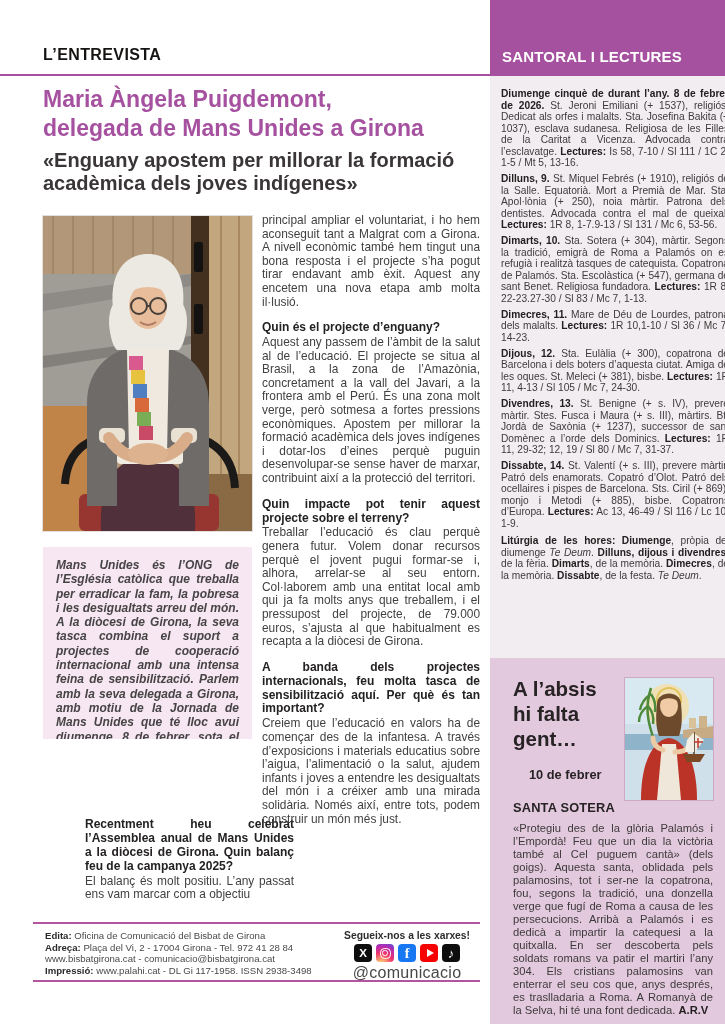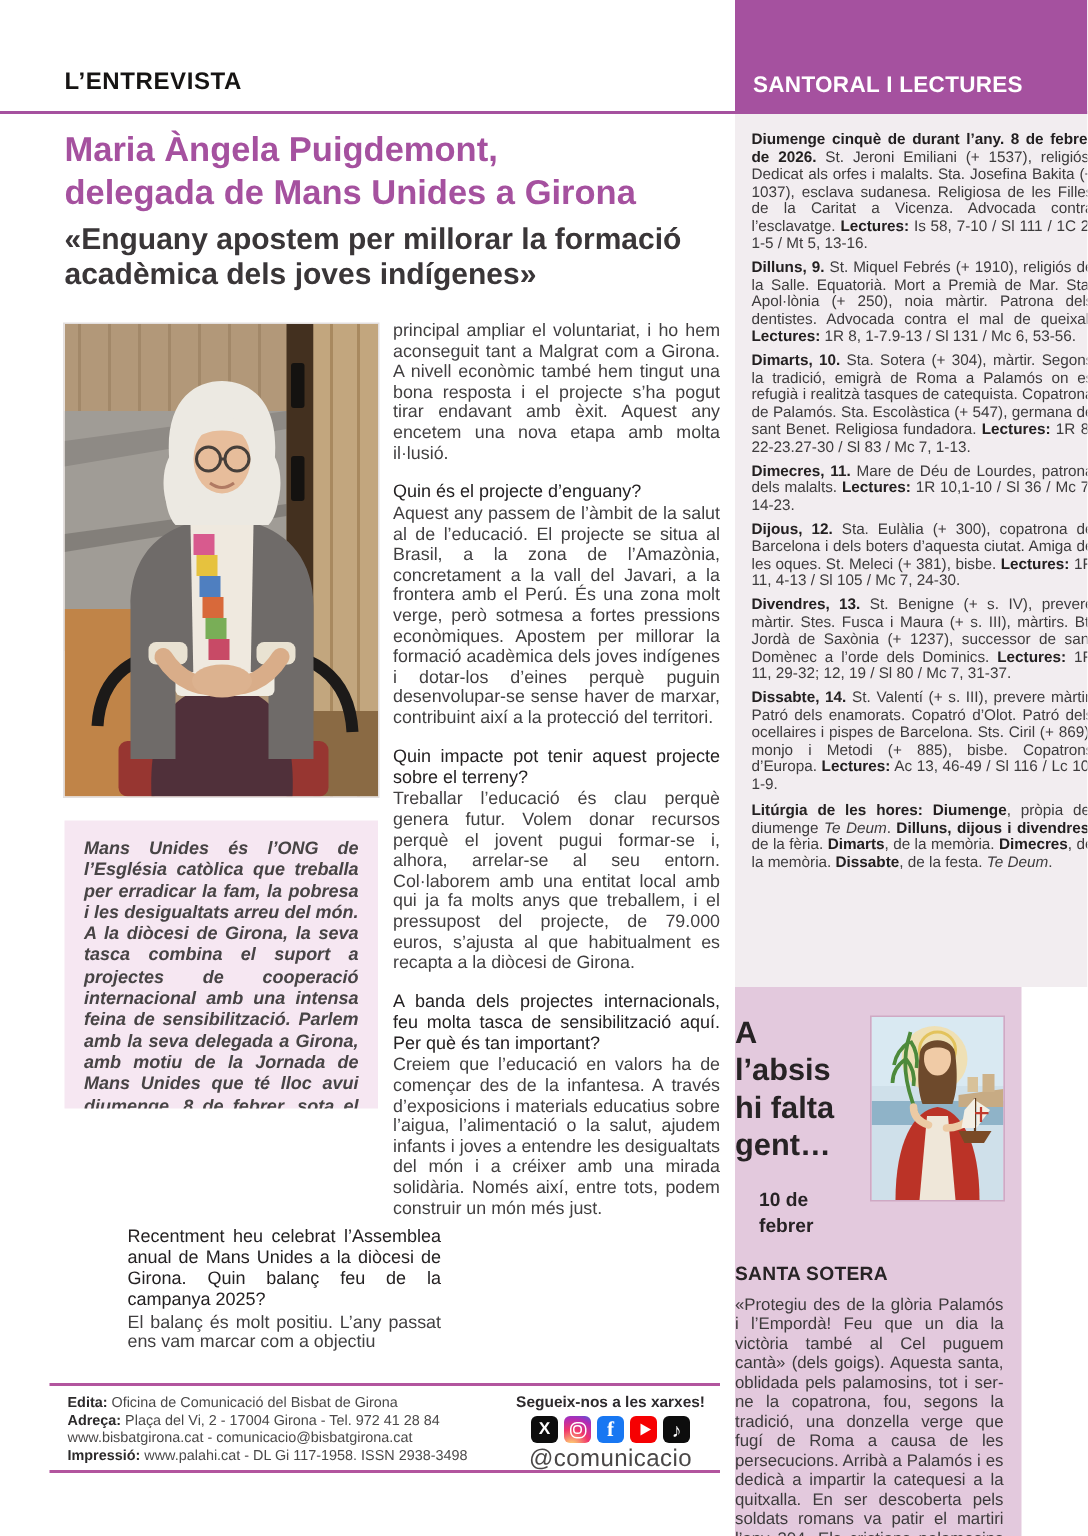--- a/index.html
+++ b/index.html
@@ -28,7 +28,7 @@
   
   .col-left-bottom{left:43px;top:818px;width:209px;margin-left:42px;}
   .col-mid{left:262px;top:214px;width:218px;}
-  .q{font-size:12px;line-height:13.9px;font-weight:400;color:#242122;margin:12px 0 1px;text-align:justify;}
+  .q{font-size:12px;line-height:13.9px;font-weight:700;color:#242122;margin:12px 0 1px;text-align:justify;}
   .a{font-size:11.9px;line-height:13.6px;color:#413f40;margin:0;text-align:justify;}
   .col-left-bottom .q{margin-top:0;}
   .col-mid > :first-child{margin-top:0;}

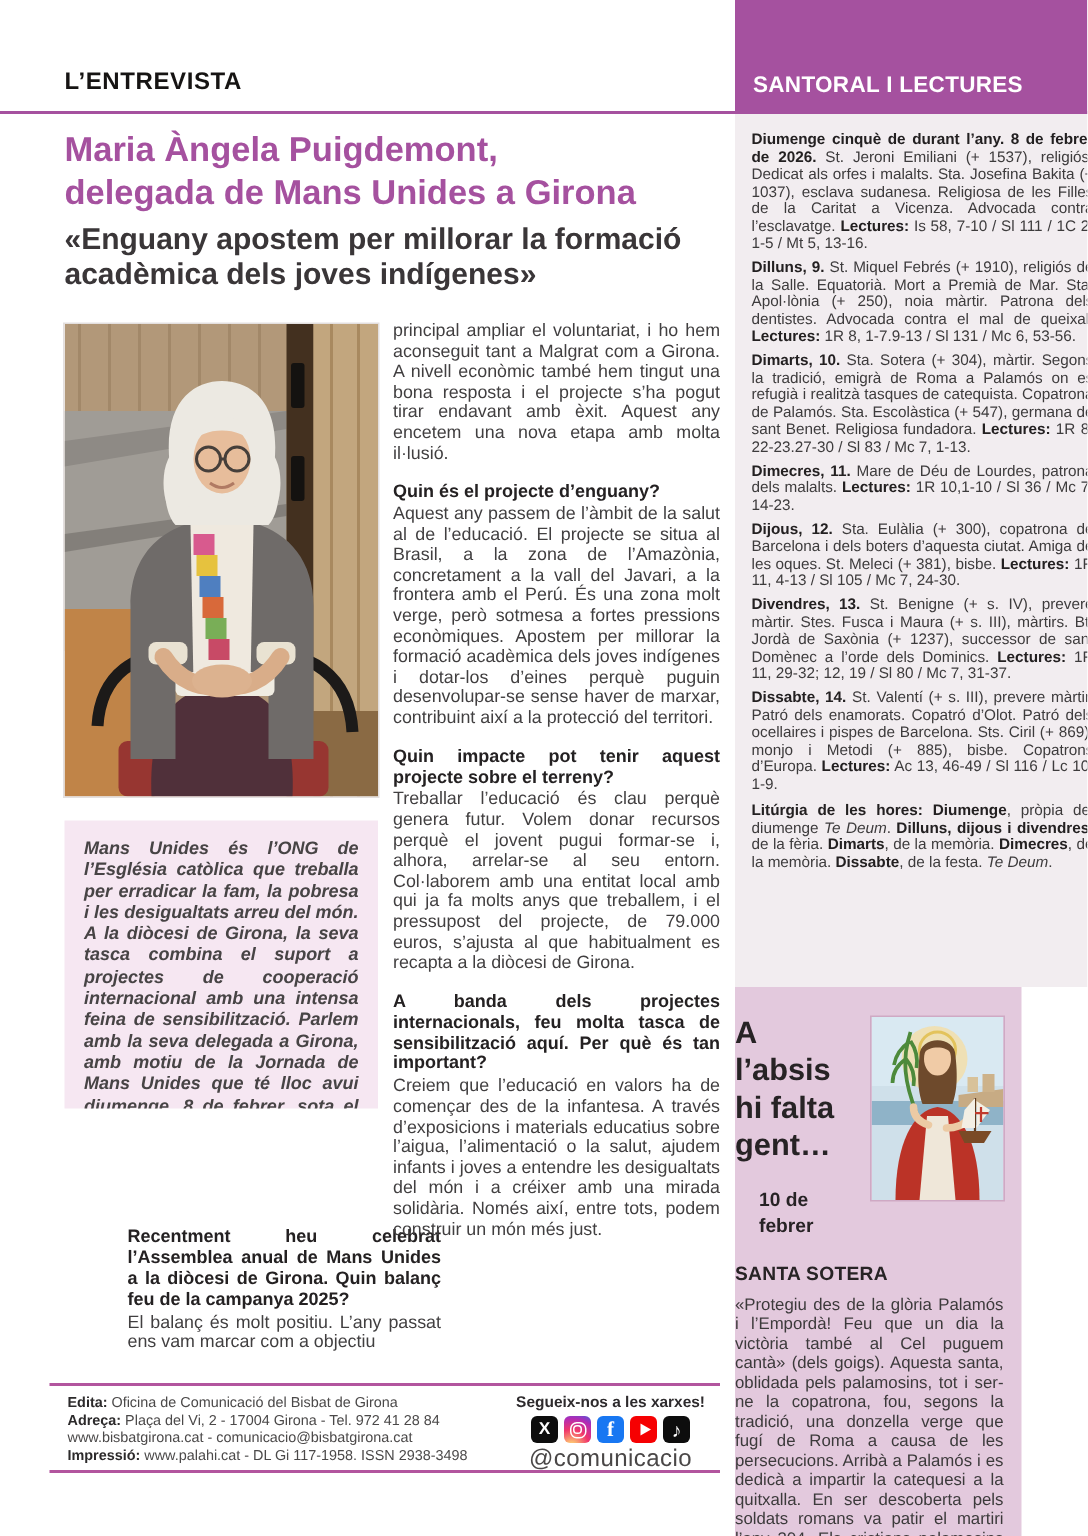--- a/index.html
+++ b/index.html
@@ -40,7 +40,7 @@
   .sp-liturgy{margin-top:6px;}
 
   
-  .absis{left:490px;top:658px;width:191px;height:366px;background:#e3c9dd;box-sizing:border-box;padding:18px 12px 0 0;overflow:hidden;}
+  .absis{left:490px;top:658px;width:235px;height:366px;background:#e3c9dd;box-sizing:border-box;padding:18px 12px 0 23px;overflow:hidden;}
   .saint-img{float:right;width:88px;height:122px;margin:2px 0 6px 8px;outline:1px solid #cfa9c4;}
   .saint-img svg{display:block;}
   .absis-title{margin:0 0 14px;font-size:20.5px;line-height:25px;font-weight:700;color:#272325;}

